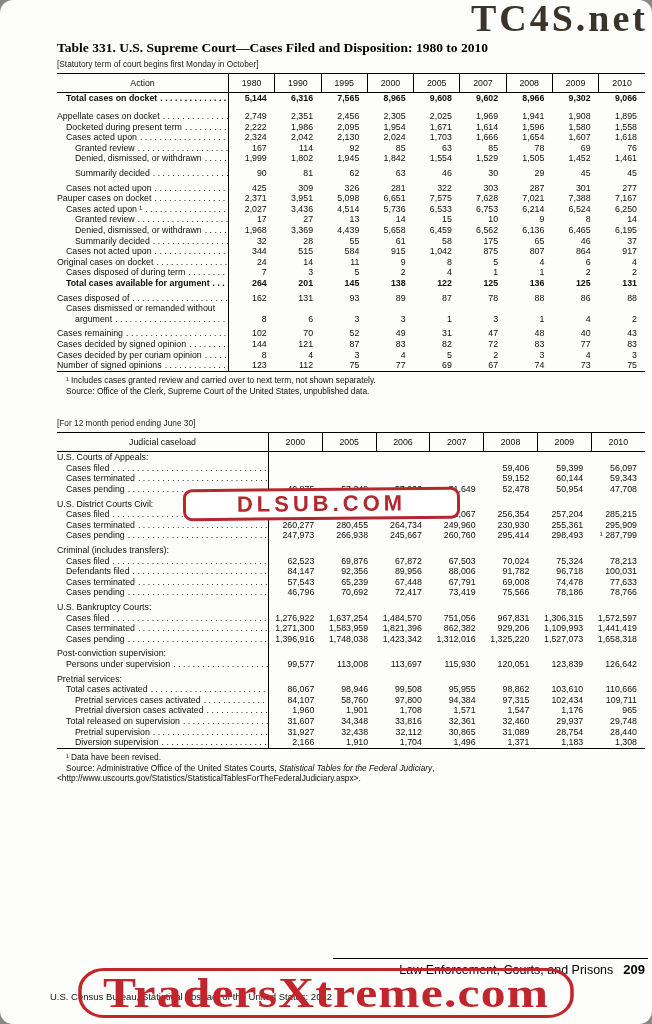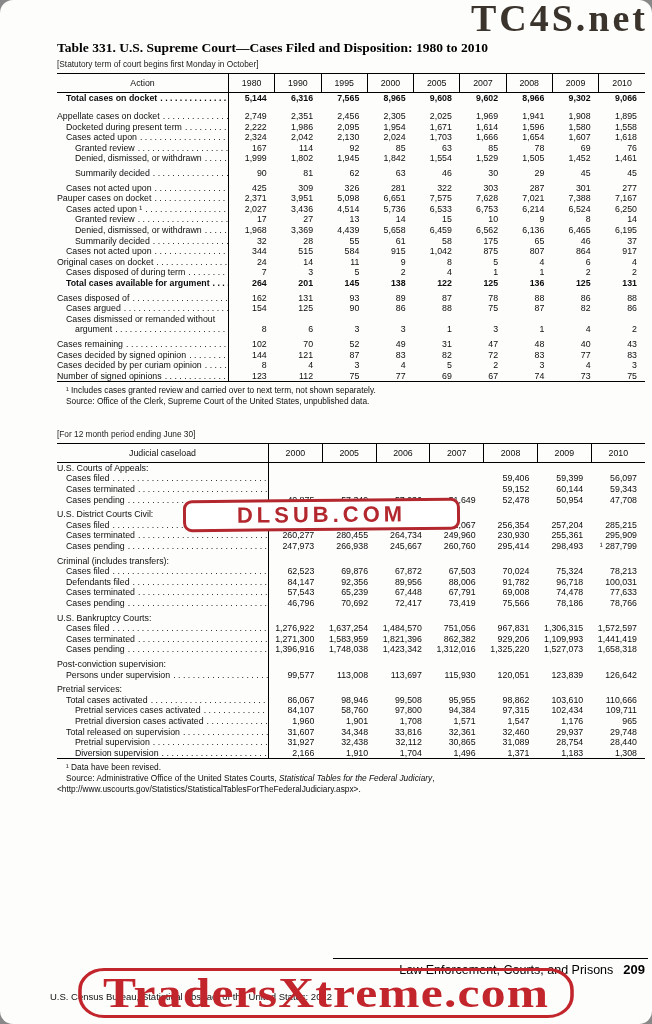--- a/index.html
+++ b/index.html
@@ -363,22 +363,6 @@
             <td class="num">86</td>
             <td class="num">88</td>
           </tr>
-            <tr class=" i1">
-            <td class="stub">
-                <div class="sw">
-                  <span class="lbl">Cases argued</span>
-                </div>
-              </td>
-            <td class="num">154</td>
-            <td class="num">125</td>
-            <td class="num">90</td>
-            <td class="num">86</td>
-            <td class="num">88</td>
-            <td class="num">75</td>
-            <td class="num">87</td>
-            <td class="num">82</td>
-            <td class="num">86</td>
-          </tr>
             <tr class=" i1 nd">
             <td class="stub">
                 <div class="sw">

